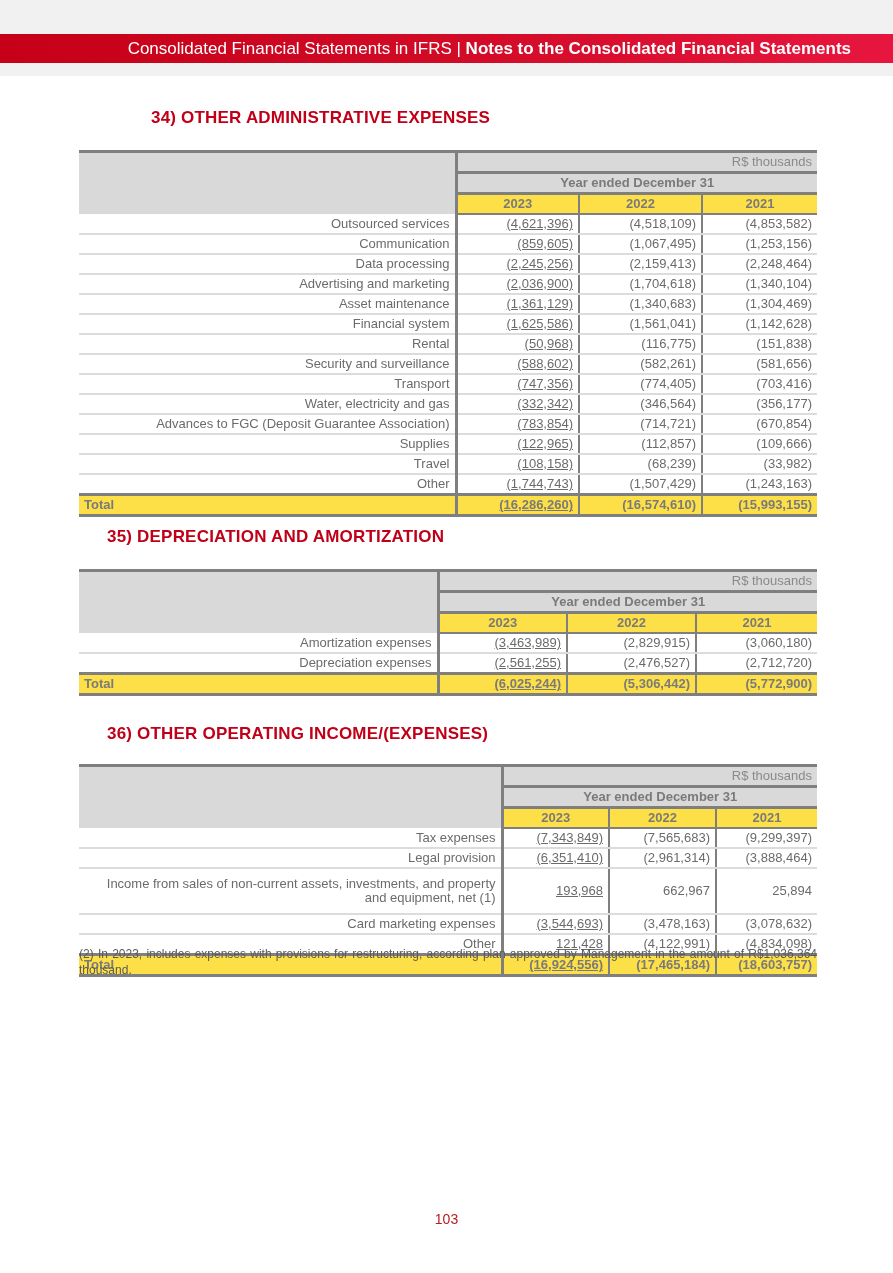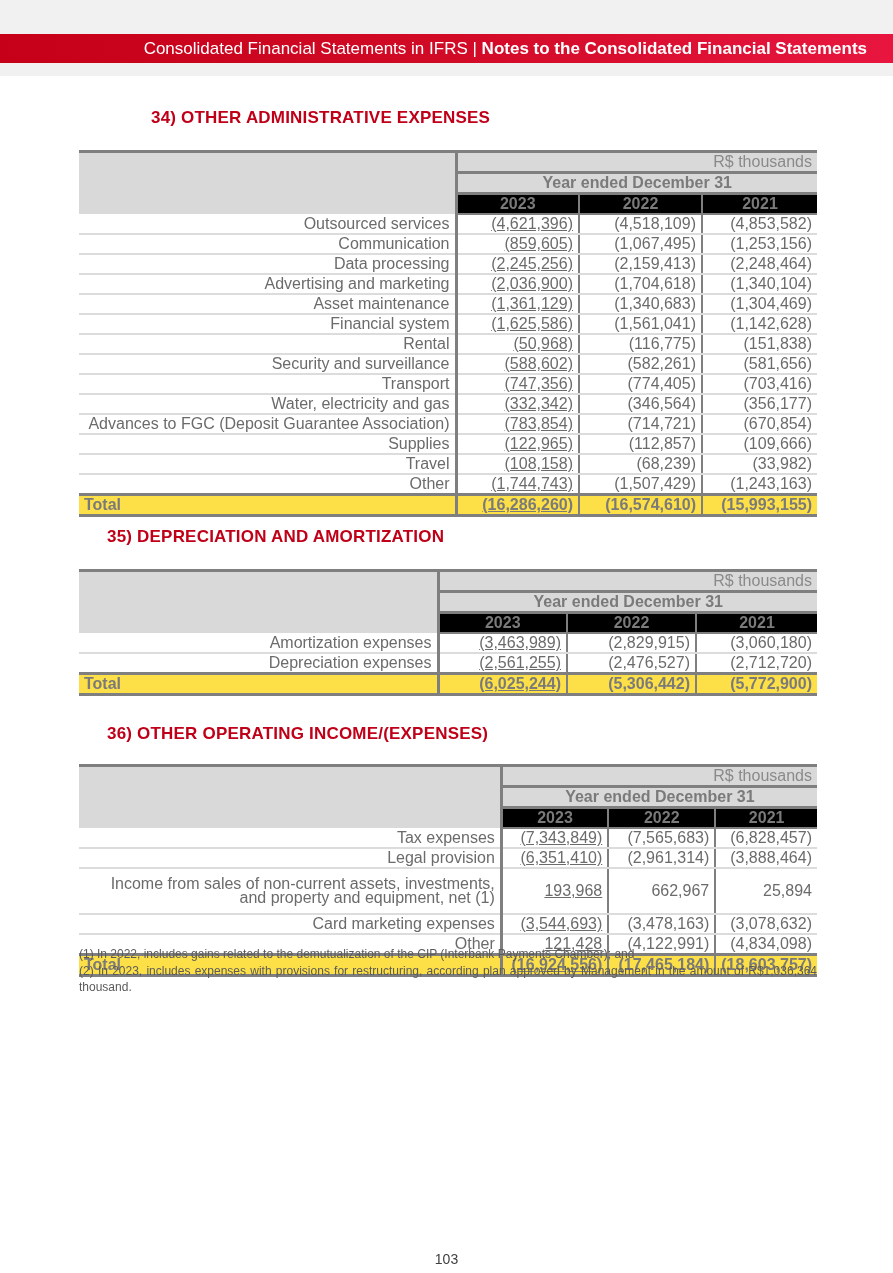--- a/index.html
+++ b/index.html
@@ -12,7 +12,7 @@
     position: absolute; left: 0; top: 34px; width: 893px; height: 29px;
     background: linear-gradient(90deg, #c60018 0%, #d10a26 50%, #e8163f 100%);
     color: #ffffff; font-size: 17px; line-height: 29px; text-align: right;
-    box-sizing: border-box; padding-right: 26px; white-space: nowrap;
+    box-sizing: border-box; padding-right: 42px; white-space: nowrap;
   }
   .header-bar .bold { font-weight: bold; }
   .sub-band { position: absolute; left: 0; top: 63px; width: 893px; height: 13px; background: #f1f1f1; }

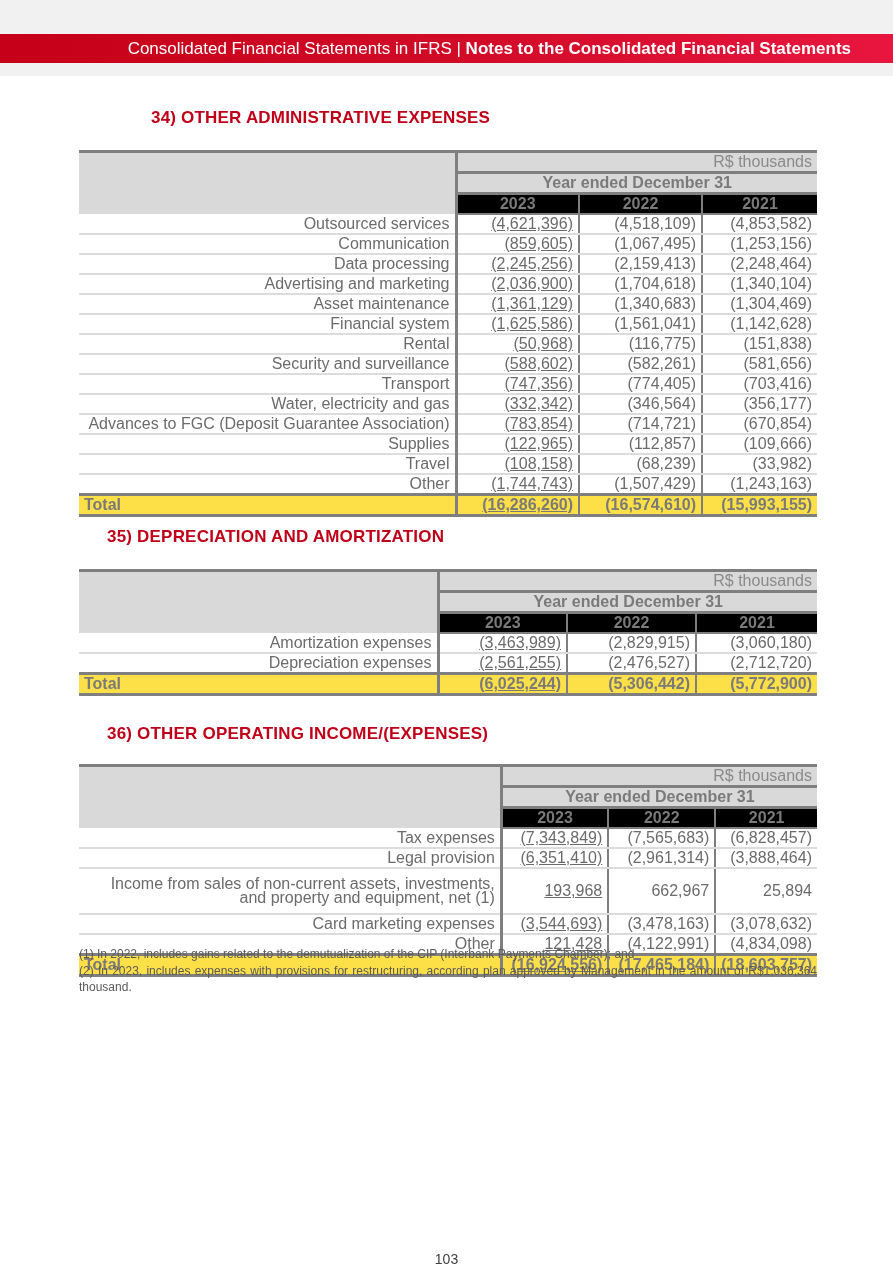--- a/index.html
+++ b/index.html
@@ -22,7 +22,7 @@
   }
 
   table.fin {
-    position: absolute; left: 79px; width: 738px; border-collapse: collapse; font-size: 16px; color: #6b6b6b;
+    position: absolute; left: 79px; width: 738px; border-collapse: collapse; font-size: 13px; color: #6b6b6b;
   }
   table.fin td { padding: 0 5px; height: 18.5px; line-height: 18px; box-sizing: border-box; }
   table.fin tr.topline td { border-top: 3px solid #7f7f7f; }

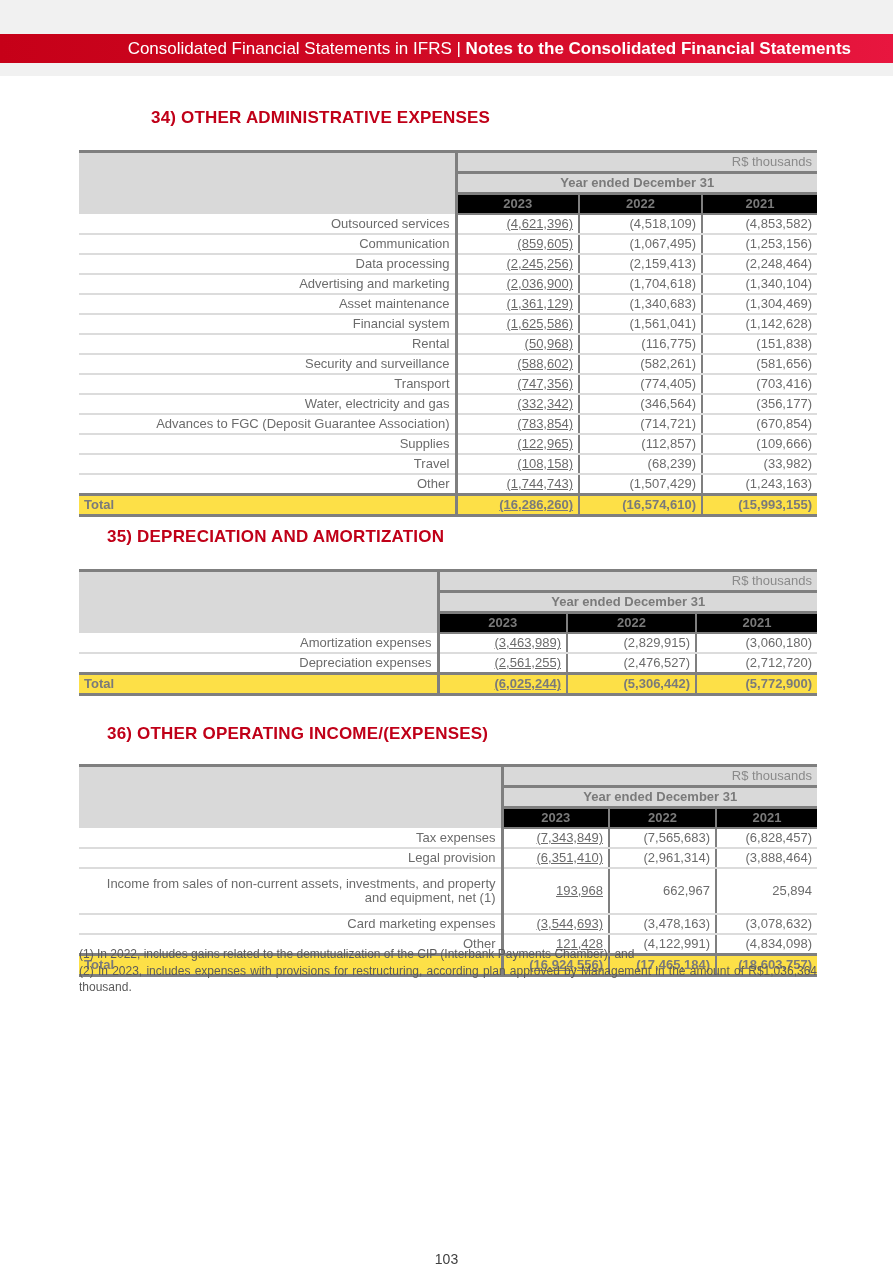--- a/index.html
+++ b/index.html
@@ -29,7 +29,7 @@
   .hdr-blank { background: #d9d9d9; border-right: 3px solid #7f7f7f; }
   .hdr-unit { background: #d9d9d9; text-align: right; color: #8a8a8a; }
   .hdr-period { background: #d9d9d9; text-align: center; font-weight: bold; color: #7a7a7a; border-top: 3px solid #7f7f7f; }
-  .hdr-year { background: #000000; text-align: center; font-weight: bold; color: #7a7a7a; border-top: 3px solid #7f7f7f; border-bottom: 2px solid #7f7f7f; }
+  .hdr-year { background: #fde047; text-align: center; font-weight: bold; color: #7a7a7a; border-top: 3px solid #7f7f7f; border-bottom: 2px solid #7f7f7f; }
   .hdr-year.mid { border-left: 2px solid #7f7f7f; border-right: 2px solid #7f7f7f; margin-top: 16px; }
   table.fin tr.data td { border-bottom: 2px solid #dcdcdc; }
   table.fin tr.data td.label { text-align: right; }

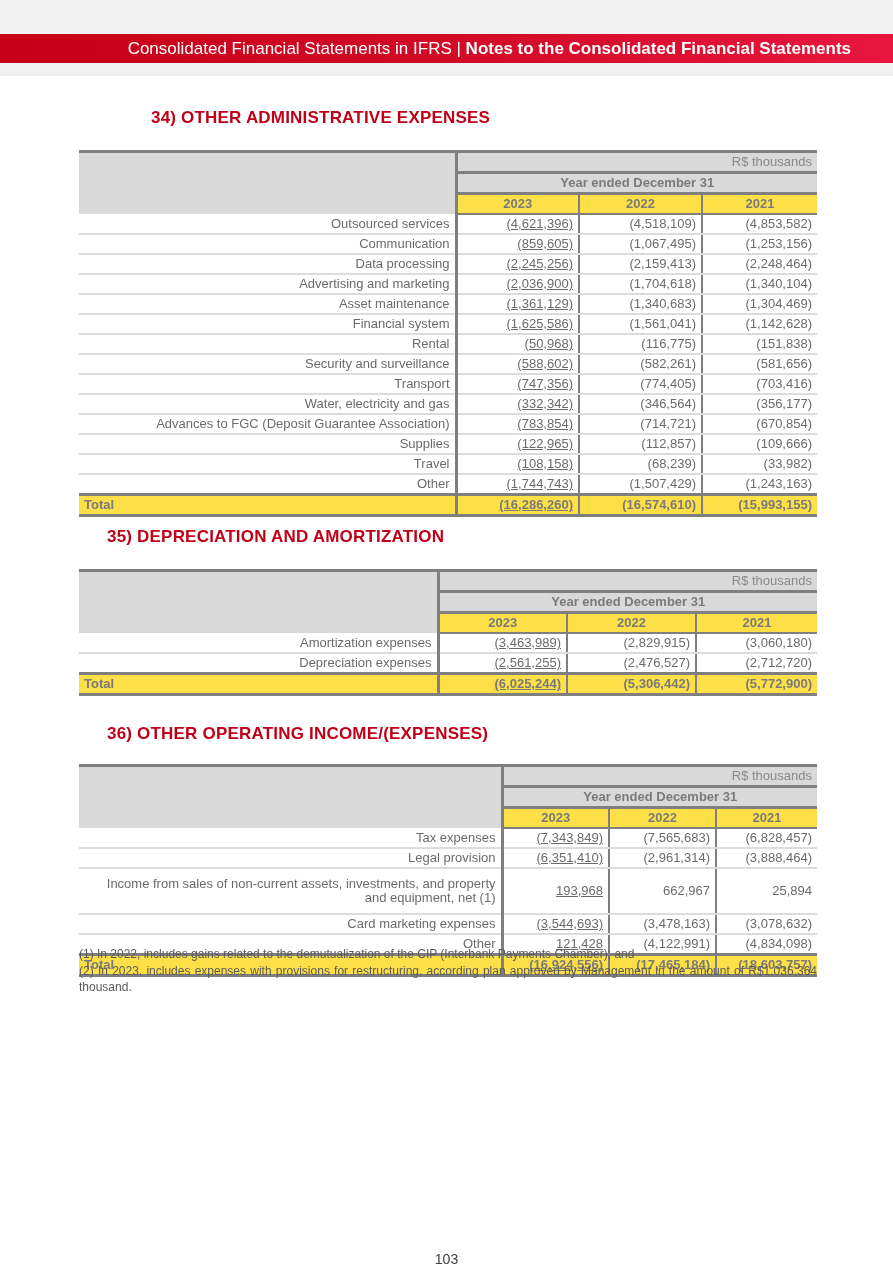--- a/index.html
+++ b/index.html
@@ -240,7 +240,7 @@
         <td class="label">Tax expenses</td>
         <td class="num c1">(7,343,849)</td>
         <td class="num c2">(7,565,683)</td>
-        <td class="num c3">(6,828,457)</td>
+        <td class="num c3">(9,299,397)</td>
       </tr>
       <tr class="data">
         <td class="label">Legal provision</td>

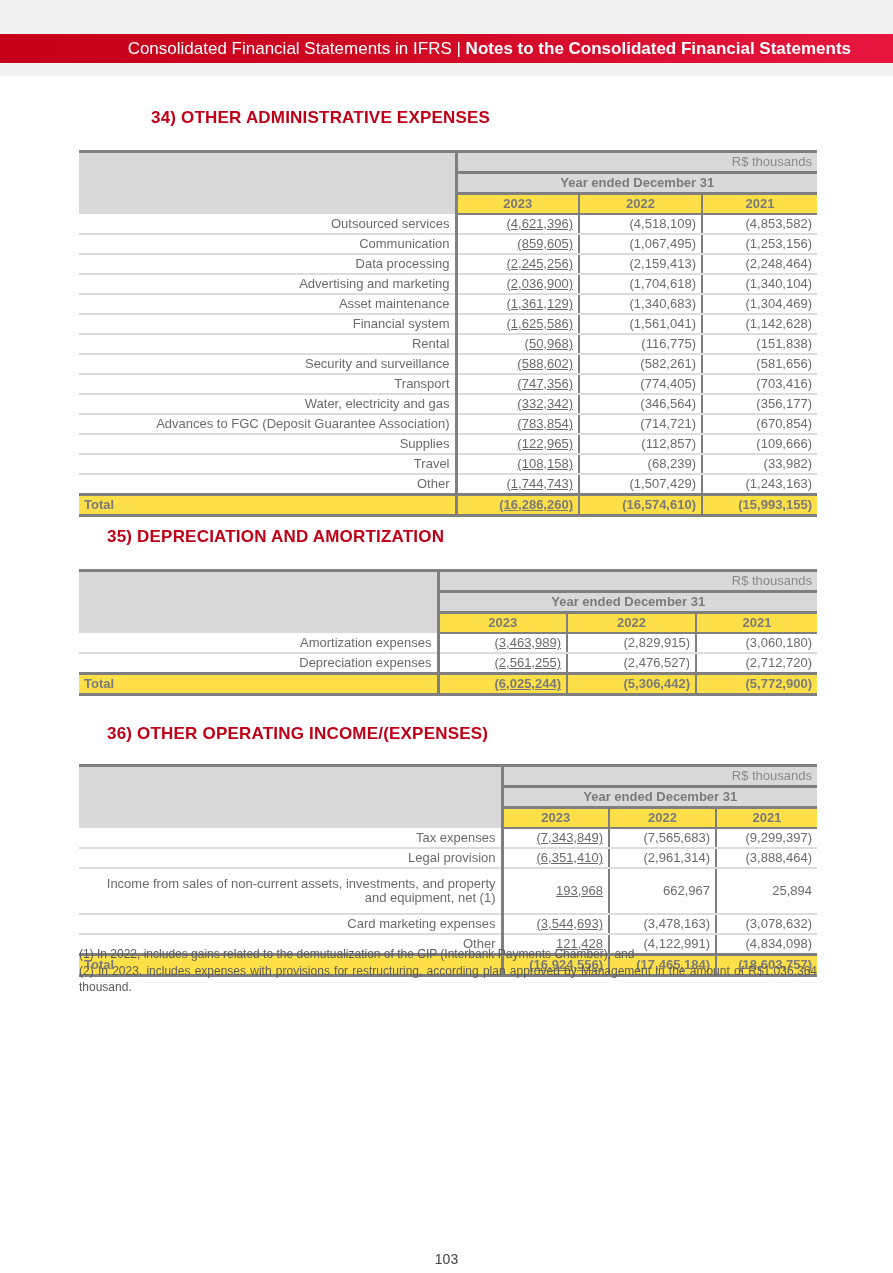--- a/index.html
+++ b/index.html
@@ -276,7 +276,6 @@
   </table>
 
 <div class="footnotes">
-  <p>(1) In 2022, includes gains related to the demutualization of the CIP (Interbank Payments Chamber); and</p>
   <p>(2) In 2023, includes expenses with provisions for restructuring, according plan approved by Management in the amount of R$1,036,364 thousand.</p>
 </div>
 

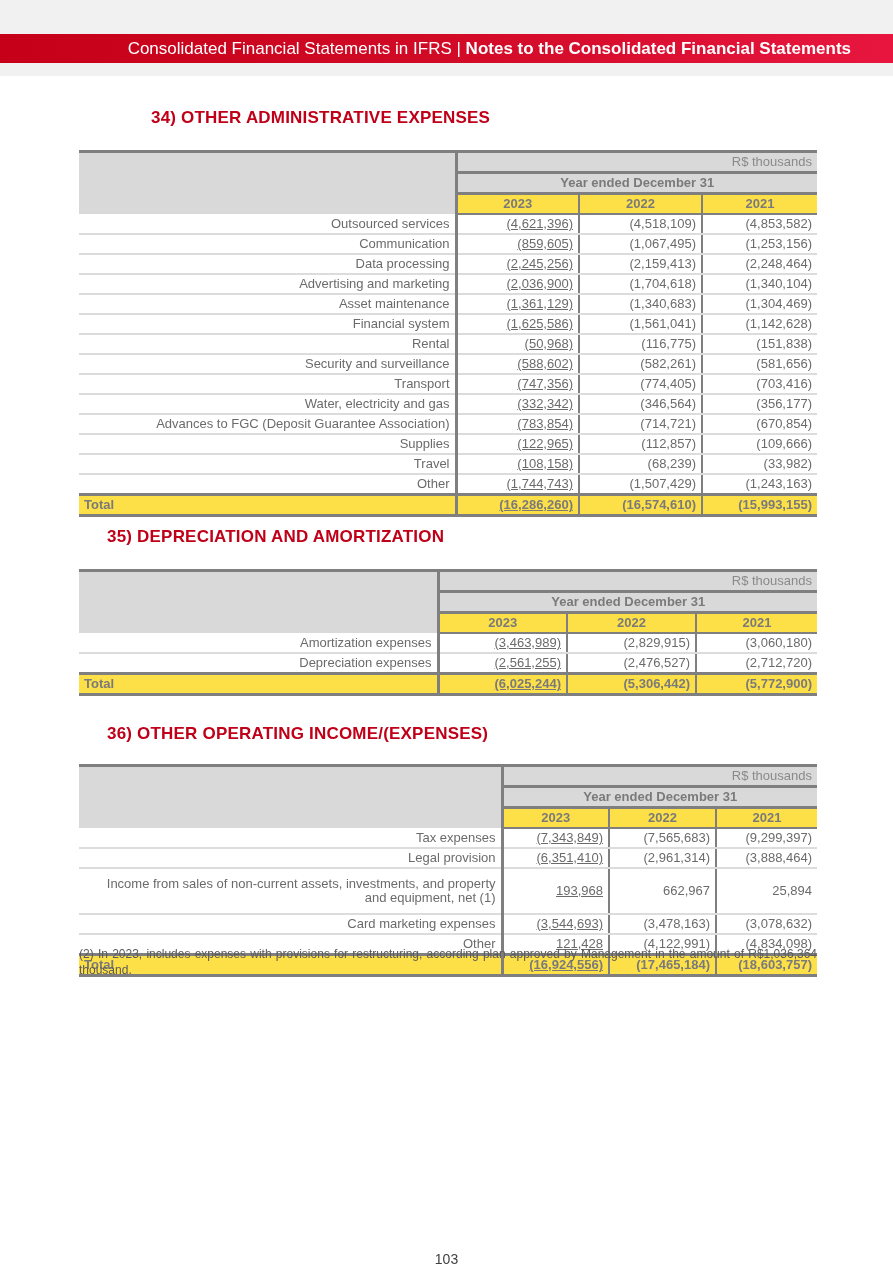--- a/index.html
+++ b/index.html
@@ -47,7 +47,7 @@
   }
   .footnotes p { margin: 0 0 1px 0; text-align: justify; }
   .page-number {
-    position: absolute; left: 0; width: 893px; top: 1211px; text-align: center; color: #404040; font-size: 14px; margin-top: 40px;
+    position: absolute; left: 0; width: 893px; top: 1211px; text-align: center; color: #b91c1c; font-size: 14px;
   }
 </style>
 </head>

